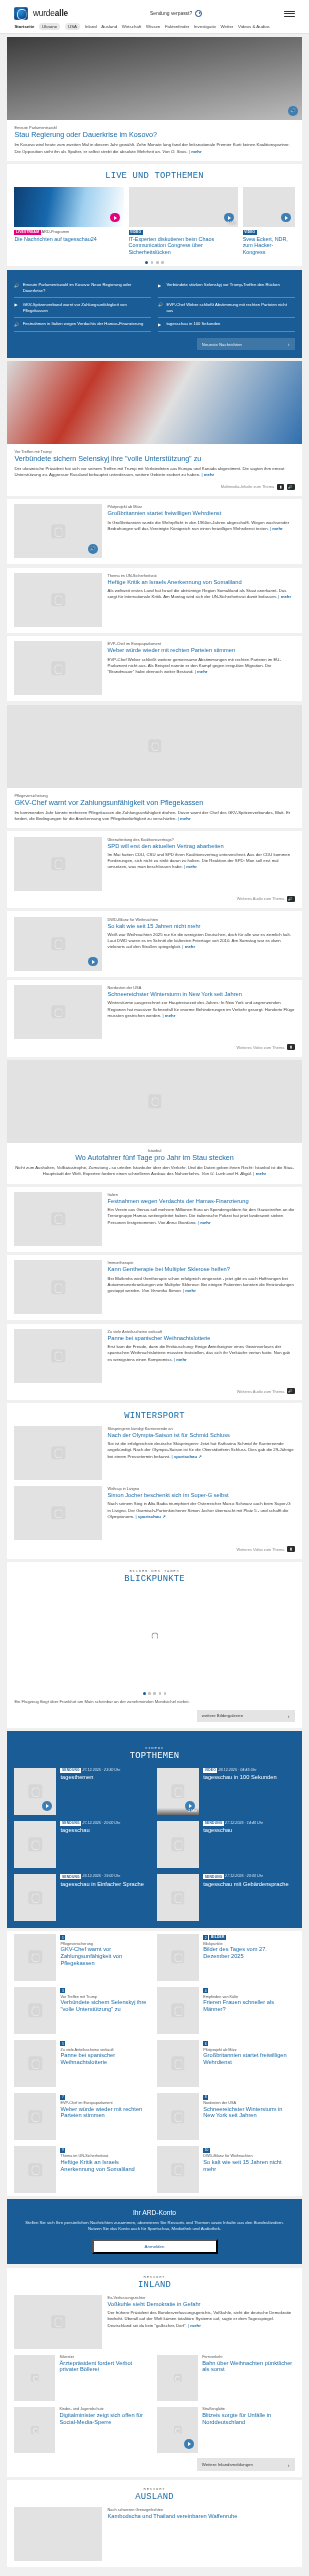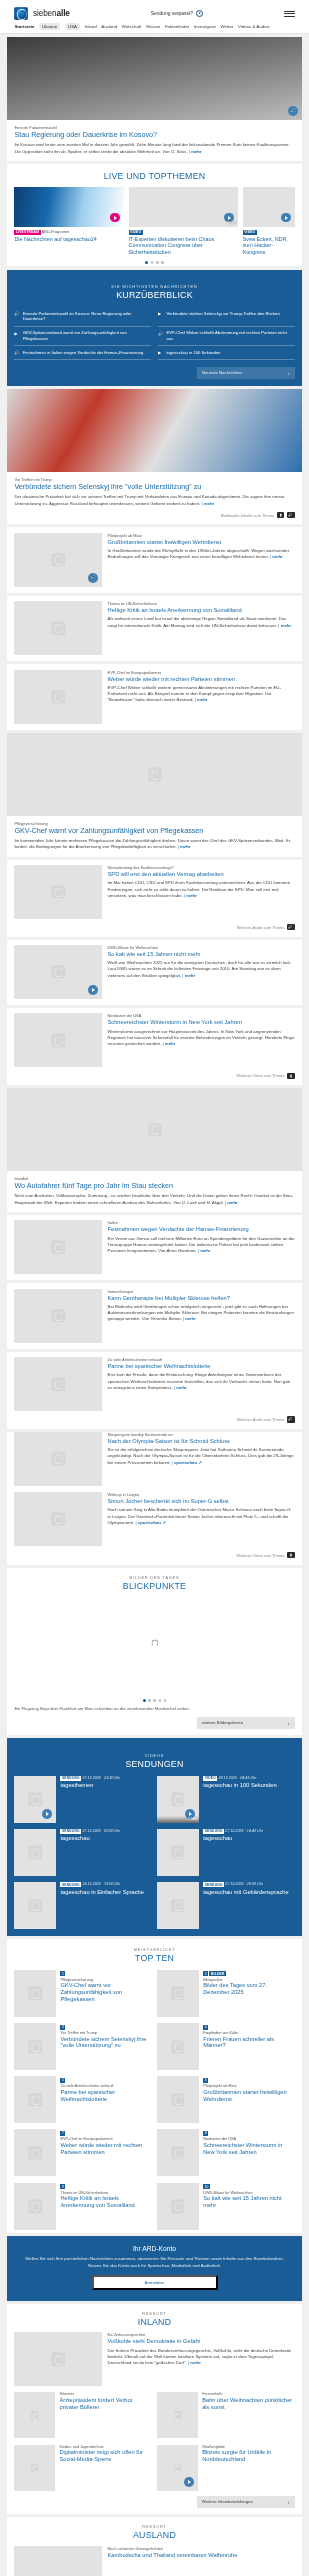--- a/index.html
+++ b/index.html
@@ -208,7 +208,7 @@
   <div class="header">
     <div class="logo-mark"></div>
     <div class="logo-text">
-      <span>sieben</span><b>alle</b>
+      <span>wurde</span><b>alle</b>
     </div>
     <div class="hdr-center">
       <span class="lbl">Sendung verpasst?</span>

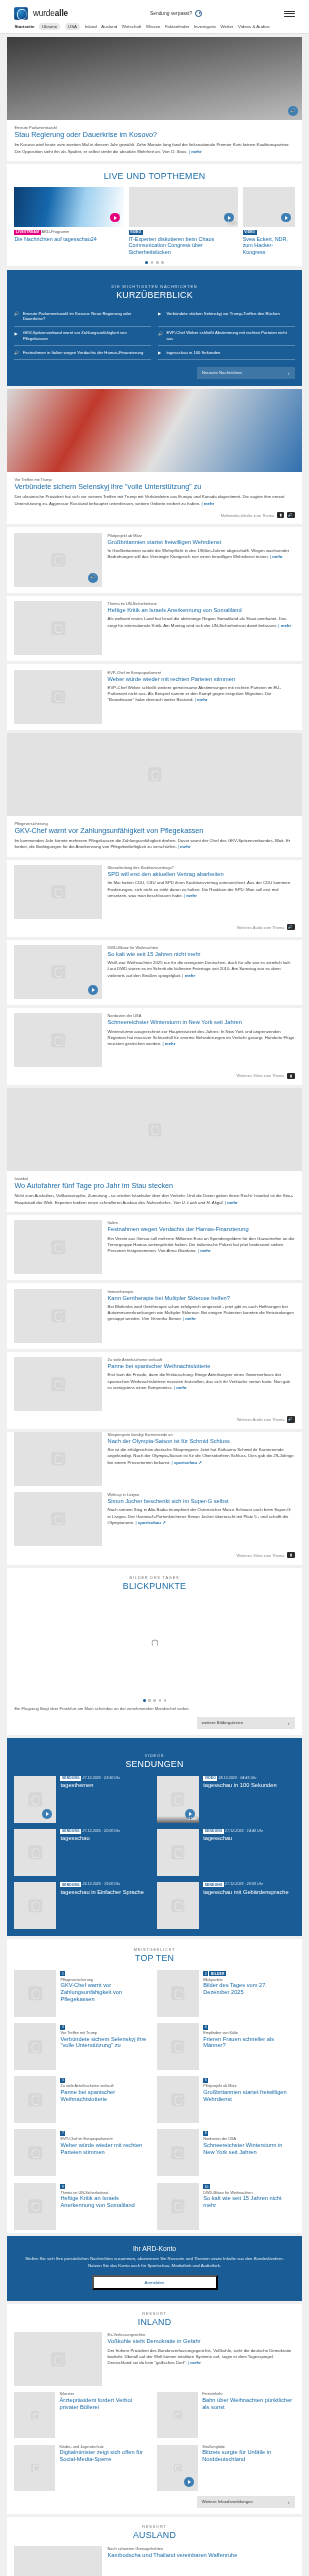--- a/index.html
+++ b/index.html
@@ -60,7 +60,7 @@
   
   .card { background: #fff; margin: 3.1px 7.2px; padding: 5.2px 7.2px 6.2px 7.2px; }
   .card.flush { padding: 0; }
-  .sec-head { text-align: center; padding: 7.2px 0 5.2px 0; }
+  .sec-head { text-align: center; padding: 7.2px 0 5.2px 0; font-family: Liberation Mono, monospace; }
   .sec-kicker {
     font-size: 3.9px; letter-spacing: 0.8px; color: #767676; text-transform: uppercase;
     margin-bottom: 1px;

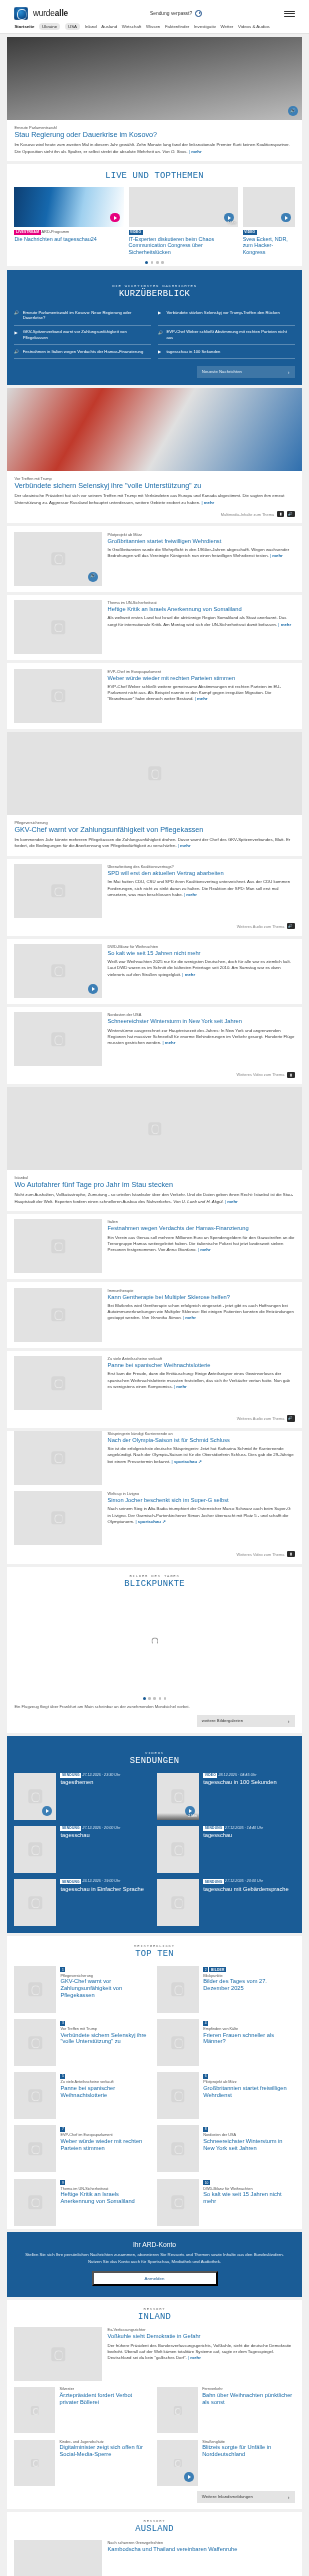--- a/index.html
+++ b/index.html
@@ -306,10 +306,6 @@
   </div>
 
   <div class="blue">
-    <div class="sec-head">
-      <div class="sec-kicker white">DIE WICHTIGSTEN NACHRICHTEN</div>
-      <div class="sec-title white">KURZÜBERBLICK</div>
-    </div>
     <div class="kurz-list" id="kurz-list">
   <div class="kurz-item">
     <span class="kurz-ico">🔊</span>

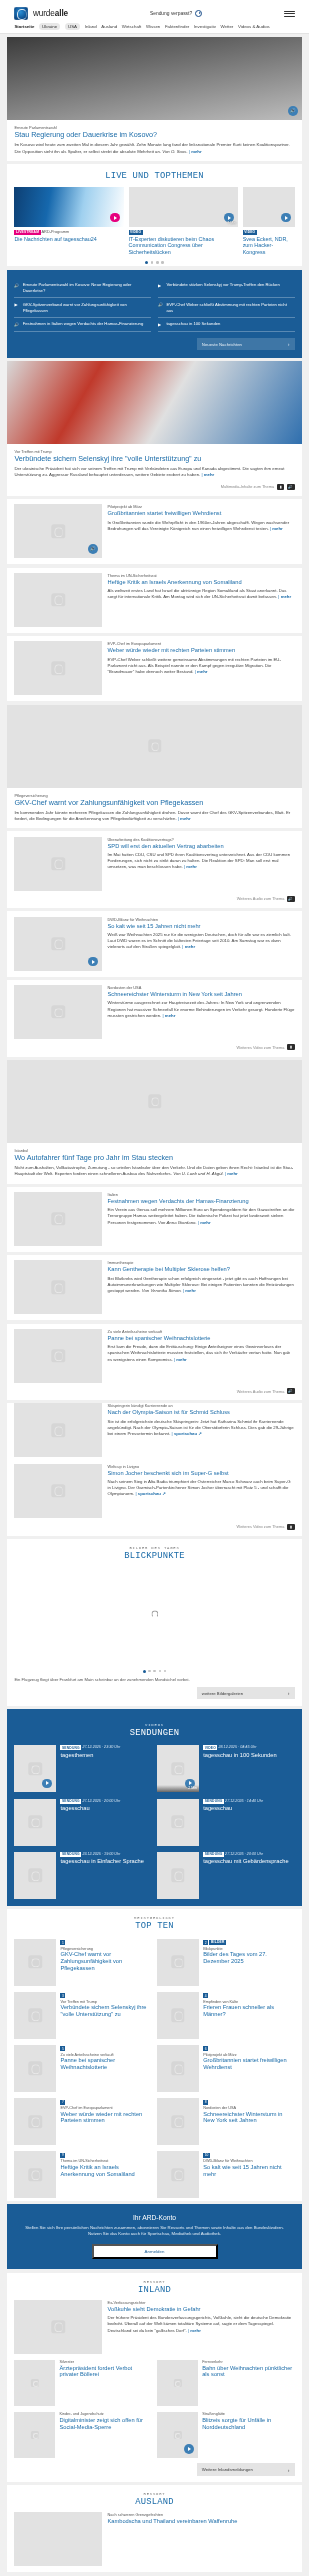--- a/index.html
+++ b/index.html
@@ -490,7 +490,7 @@
       <div class="imgbox hero-img ">
         <div class="ard-ghost"></div>
       </div>
-      <div style="padding:5.2px 7.2px 6.2px 7.2px;">
+      <div style="padding:5.2px 7.2px 6.2px 7.2px;text-align:center;">
         <div class="kicker">Istanbul</div>
         <div class="headline">Wo Autofahrer fünf Tage pro Jahr im Stau stecken</div>
         <div class="teaser">

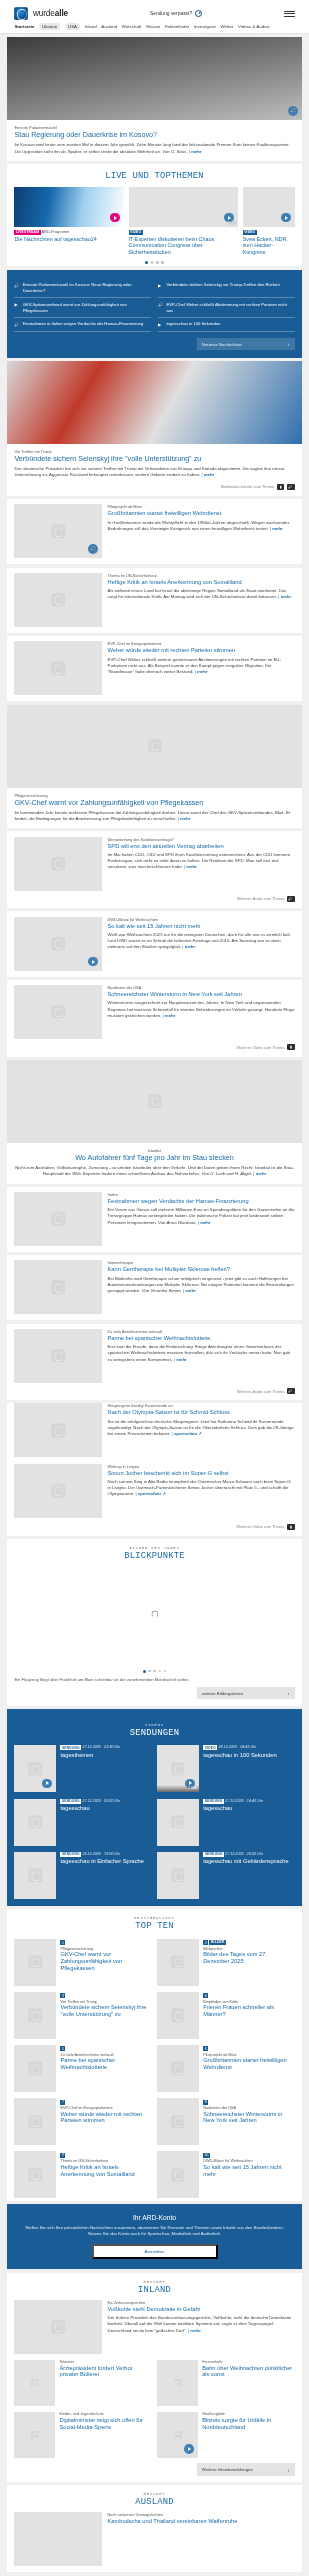--- a/index.html
+++ b/index.html
@@ -558,6 +558,9 @@
     </div>
 
   <div class="card flush">
+    <div class="sec-head">
+      <div class="sec-title">WINTERSPORT</div>
+    </div>
     <div id="wintersport" style="padding:0 7.2px;">
   <div class="row" style="margin-bottom:6.2px;">
     <div class="imgbox thumb">

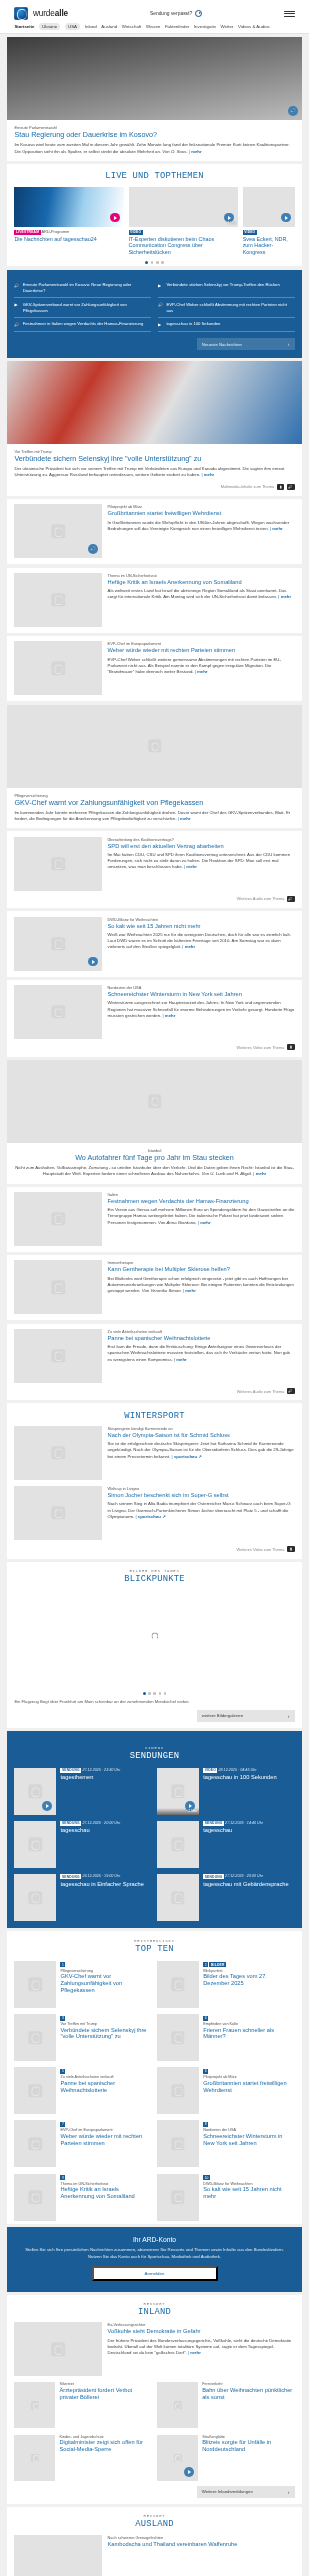--- a/index.html
+++ b/index.html
@@ -622,7 +622,7 @@
   <div class="blue">
     <div class="sec-head">
       <div class="sec-kicker white">VIDEOS</div>
-      <div class="sec-title white">SENDUNGEN</div>
+      <div class="sec-title white">TOPTHEMEN</div>
     </div>
     <div class="sg" id="sendungen">
   <div class="sg-item">

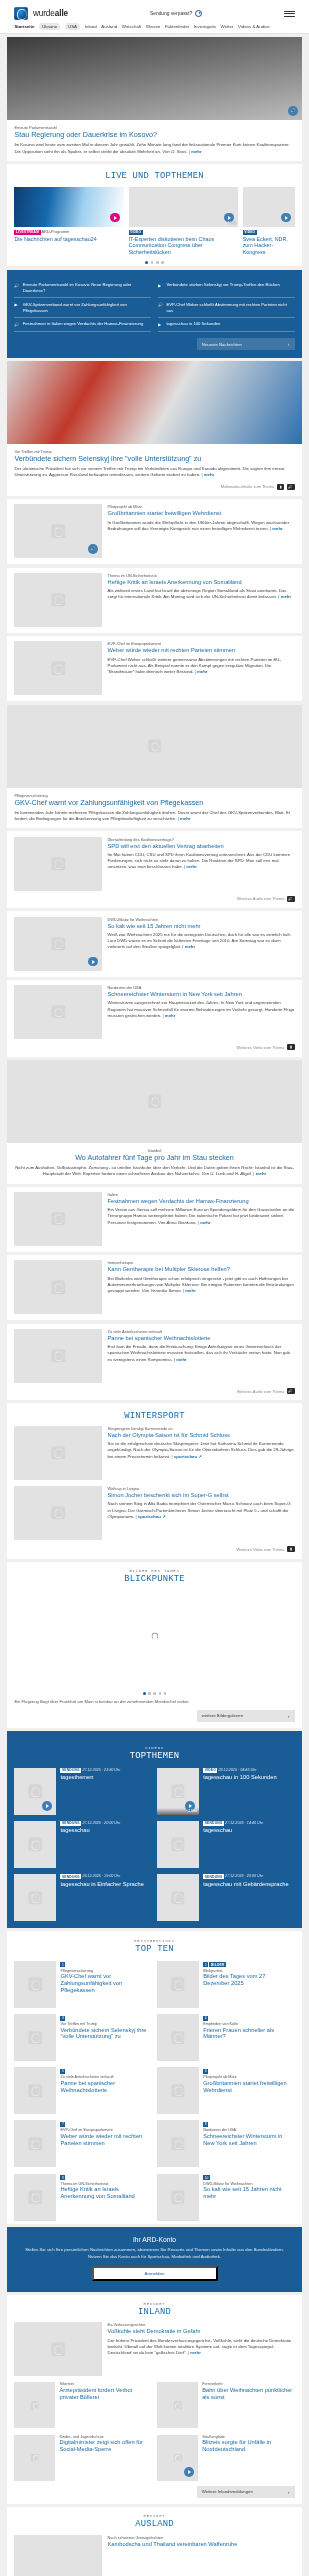--- a/index.html
+++ b/index.html
@@ -713,10 +713,6 @@
   </div>
 
   <div class="card flush">
-    <div class="sec-head">
-      <div class="sec-kicker">MEISTGEKLICKT</div>
-      <div class="sec-title">TOP TEN</div>
-    </div>
     <div class="tt" id="topten">
   <div class="tt-item">
     <div class="imgbox tt-thumb">

